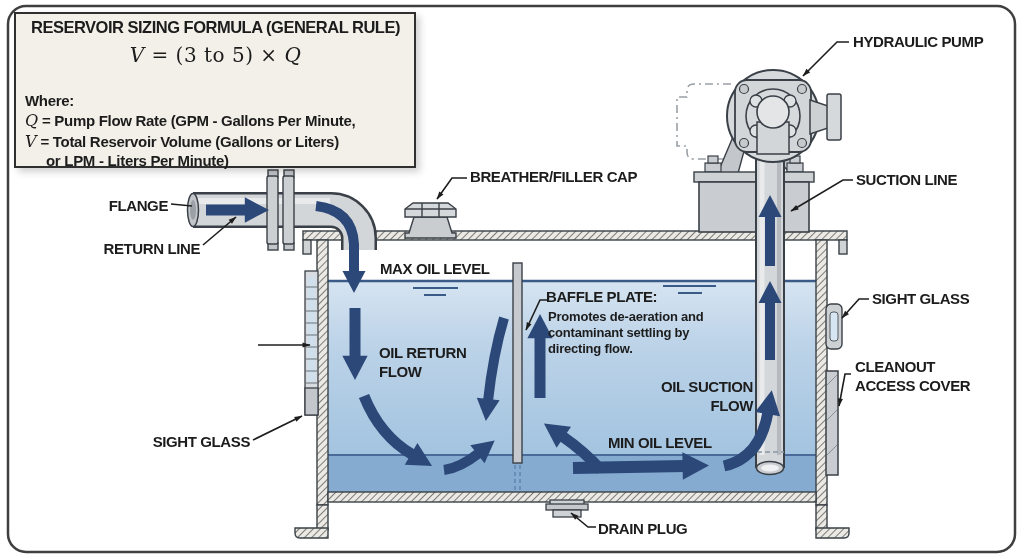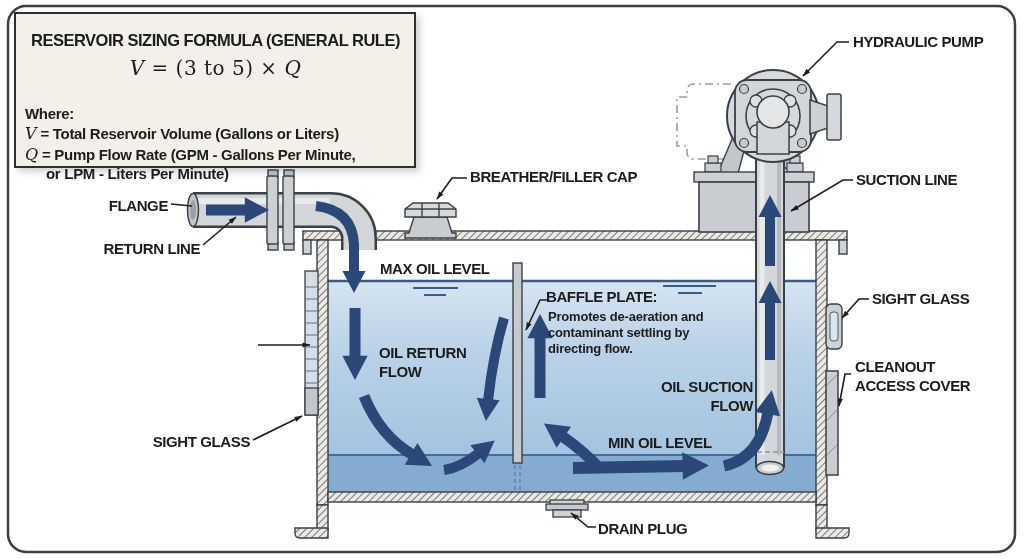--- a/index.html
+++ b/index.html
@@ -24,7 +24,7 @@
     position:absolute;left:14px;top:12px;width:402px;height:156px;
     background:#f2f0e9;border:2px solid #2f2f2f;
     box-shadow:4px 4px 7px rgba(0,0,0,0.18);
-    box-sizing:border-box;padding:17px 8px 0 9px;
+    box-sizing:border-box;padding:4px 8px 0 9px;
   }
   .fb-title{
     font-weight:bold;font-size:16.5px;letter-spacing:-0.5px;text-align:center;

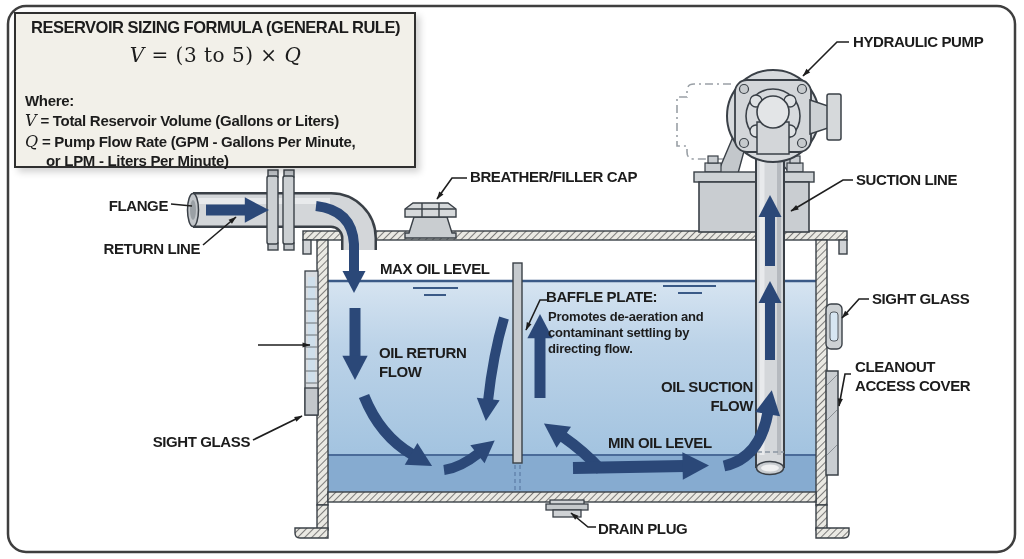--- a/index.html
+++ b/index.html
@@ -241,12 +241,12 @@
     </div>
     <div class="fb-where">Where:</div>
     <div class="fb-def">
+      <span class="sym">Q</span>
+      <span>= Pump Flow Rate (GPM - Gallons Per Minute,</span>
+    </div>
+    <div class="fb-def">
       <span class="sym">V</span>
       <span>= Total Reservoir Volume (Gallons or Liters)</span>
-    </div>
-    <div class="fb-def">
-      <span class="sym">Q</span>
-      <span>= Pump Flow Rate (GPM - Gallons Per Minute,</span>
     </div>
     <div class="fb-def-cont">or LPM - Liters Per Minute)</div>
   </div>

